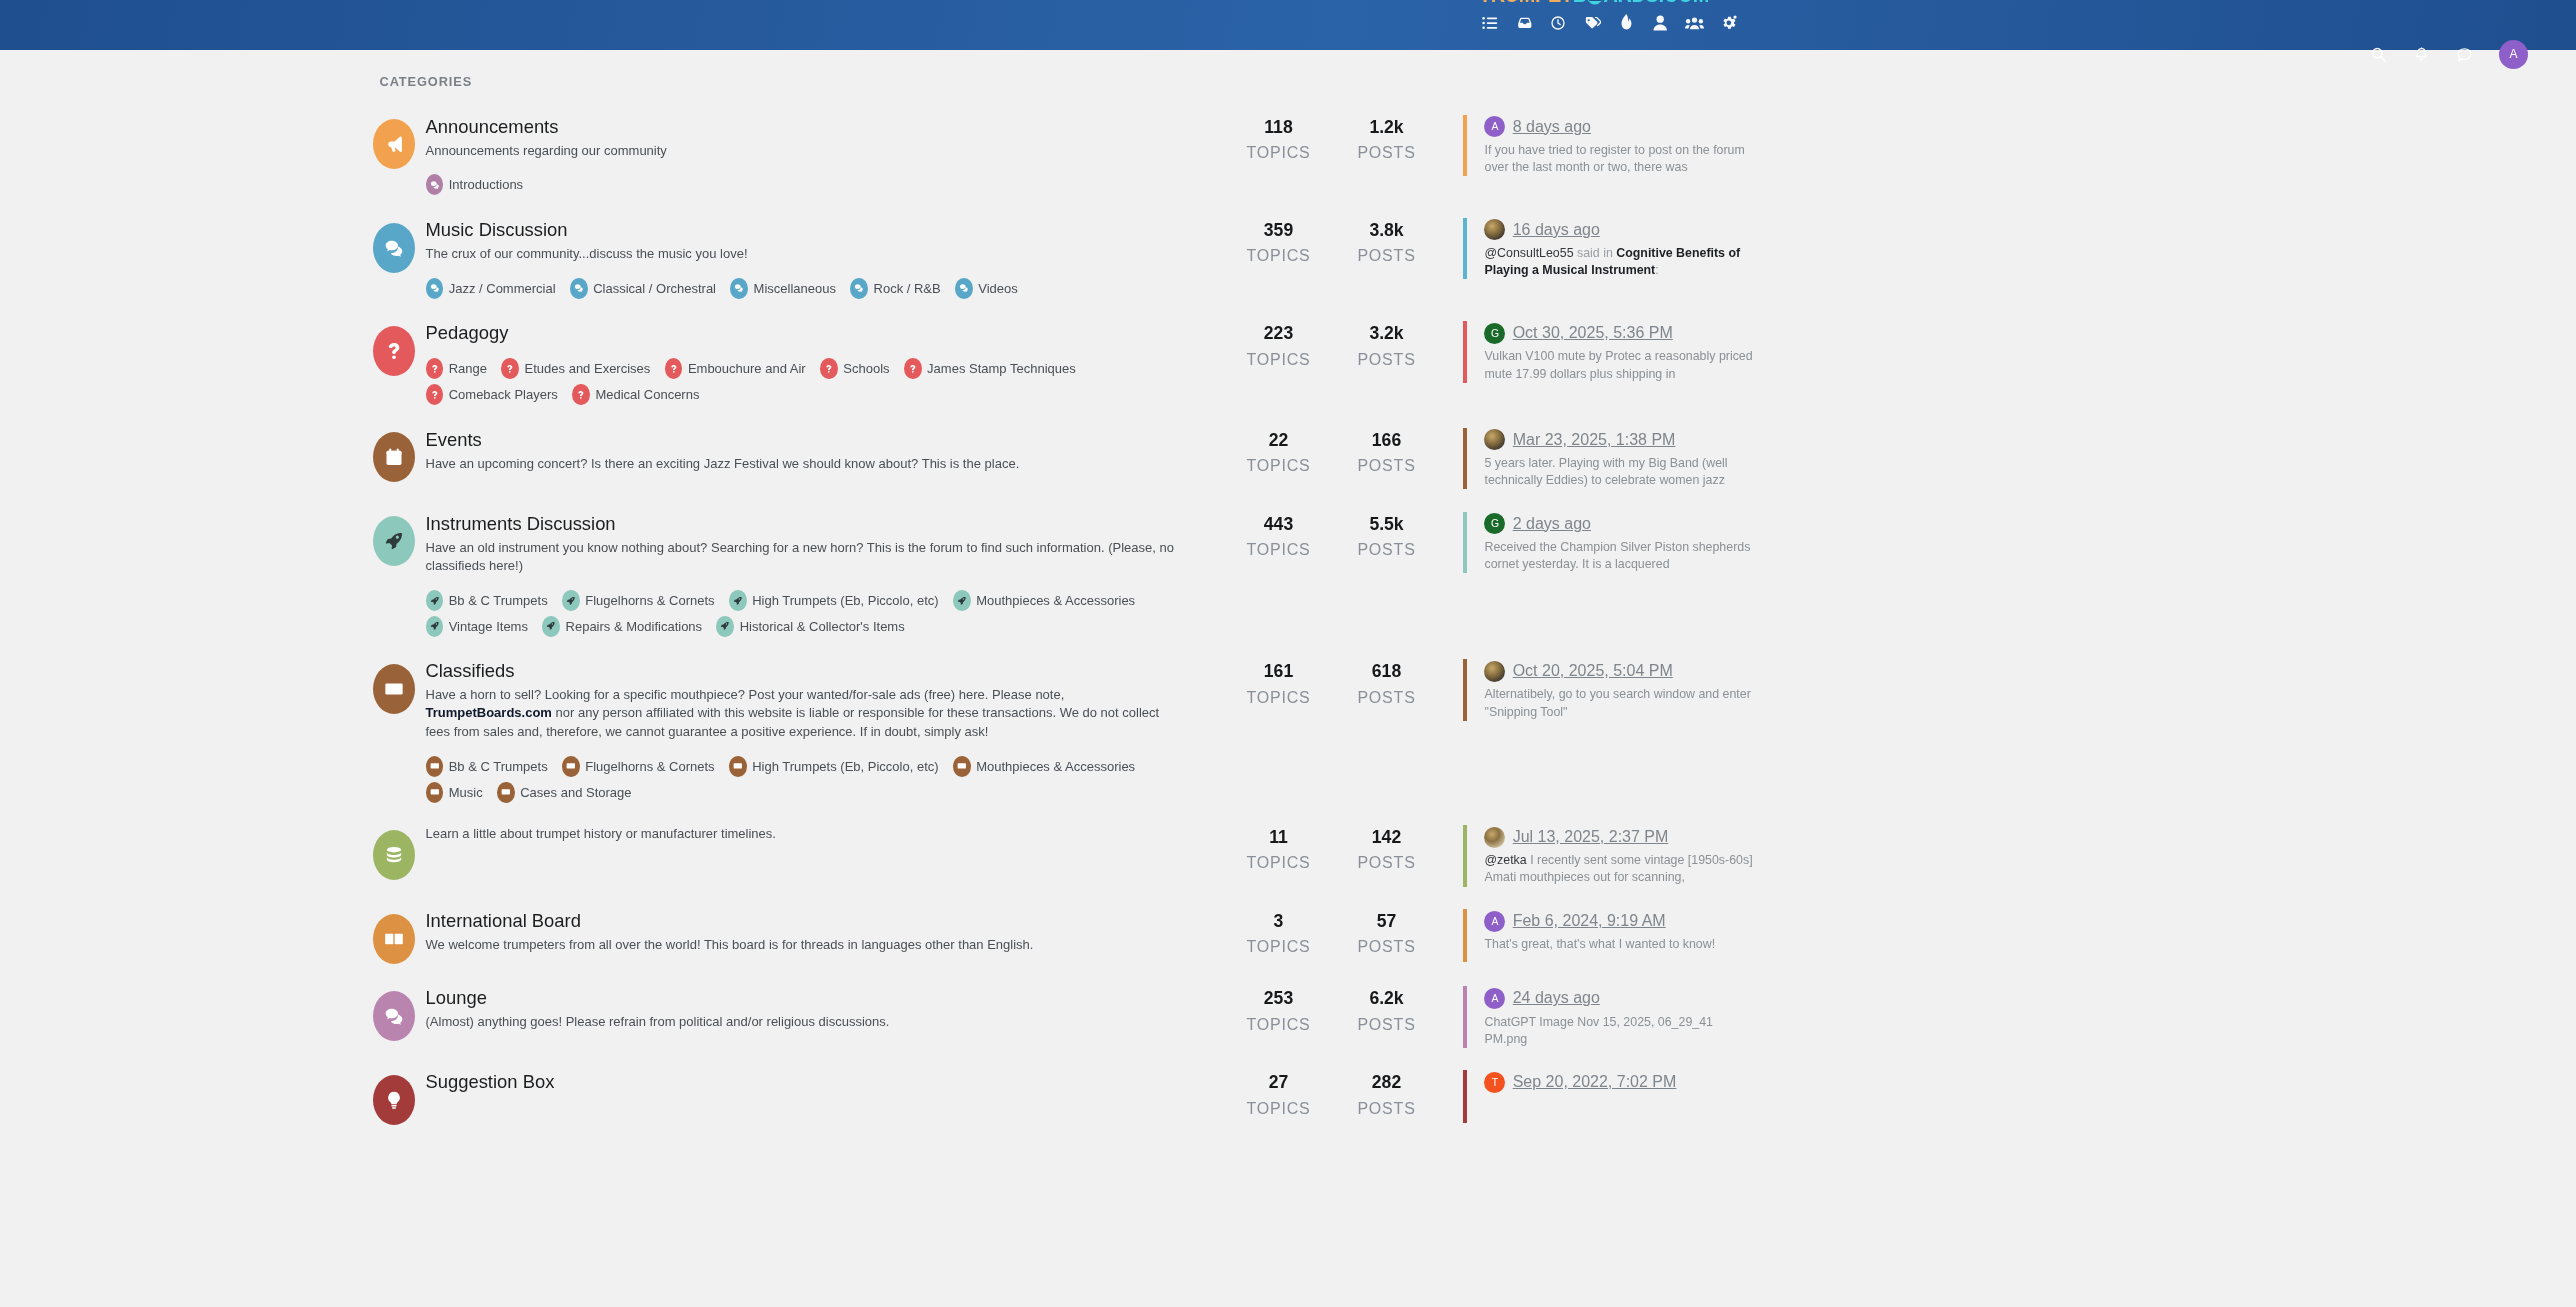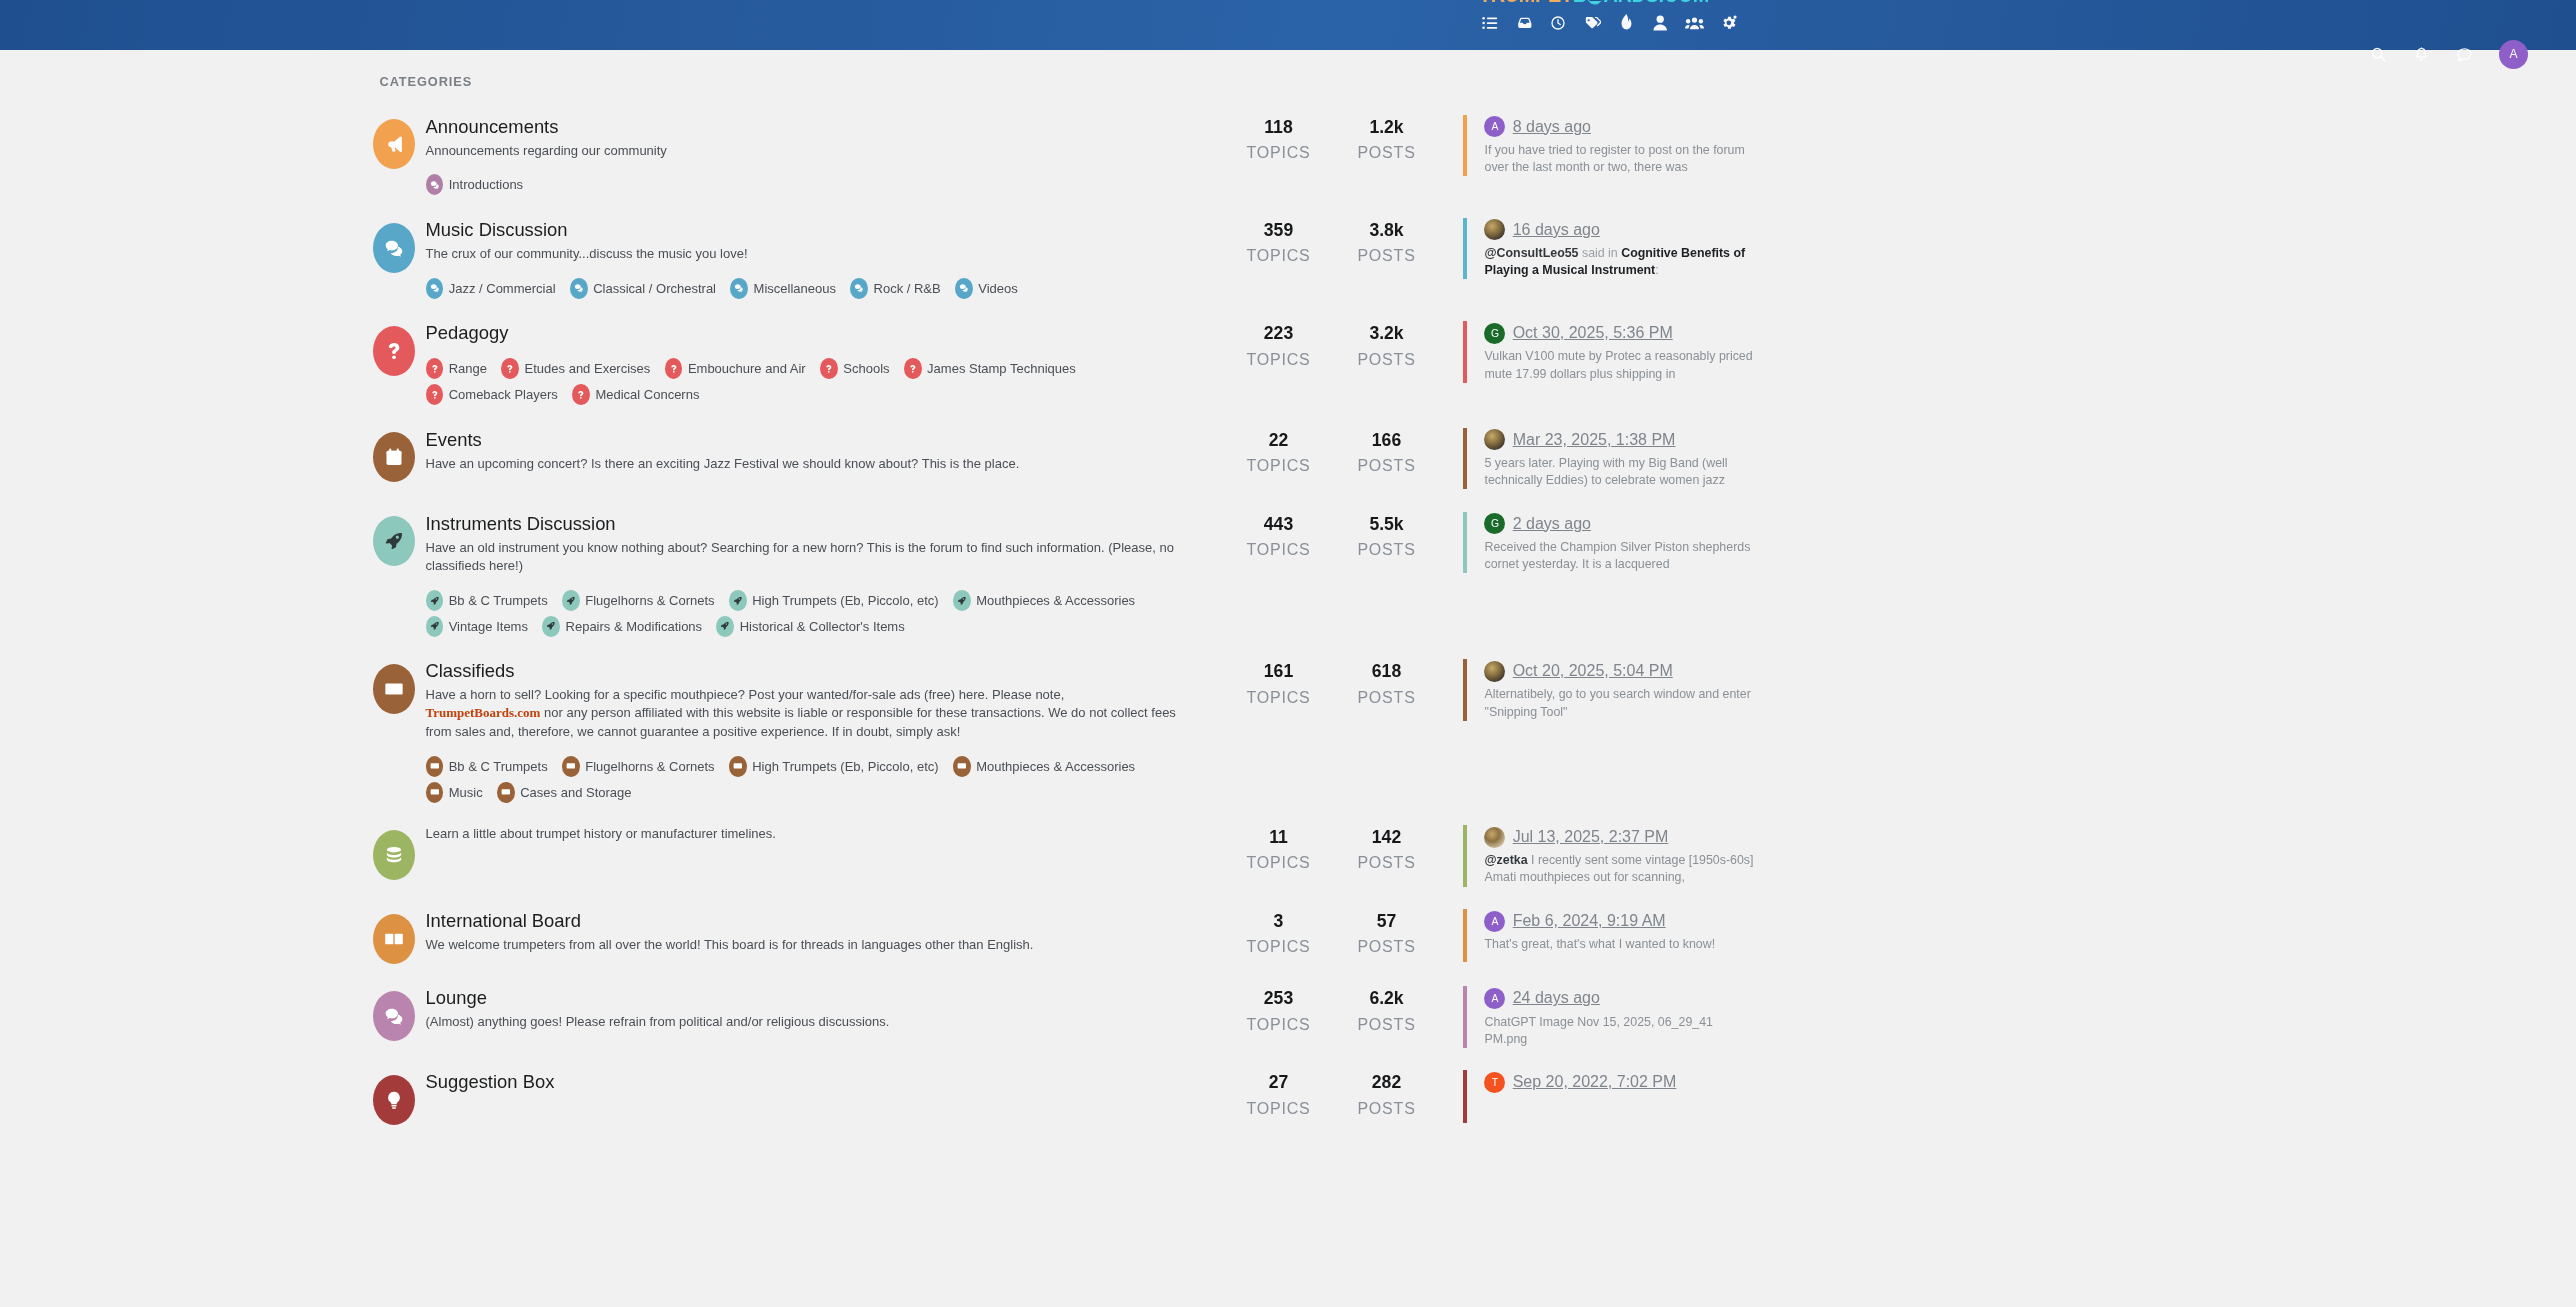--- a/index.html
+++ b/index.html
@@ -123,7 +123,7 @@
     font-size: 12.4px; color: #8a9096; line-height: 1.38; margin-top: 4.8px;
     max-width: 280px;
   }
-  .latest-text b { color: #33383d; font-weight: bold; }
+  .latest-text b { color: #33383d; font-weight: normal; }
   .latest-text .ttl { color: #1d2024; font-weight: bold; }
   .latest-text .said { color: #9aa0a6; font-weight: normal; }
 </style>

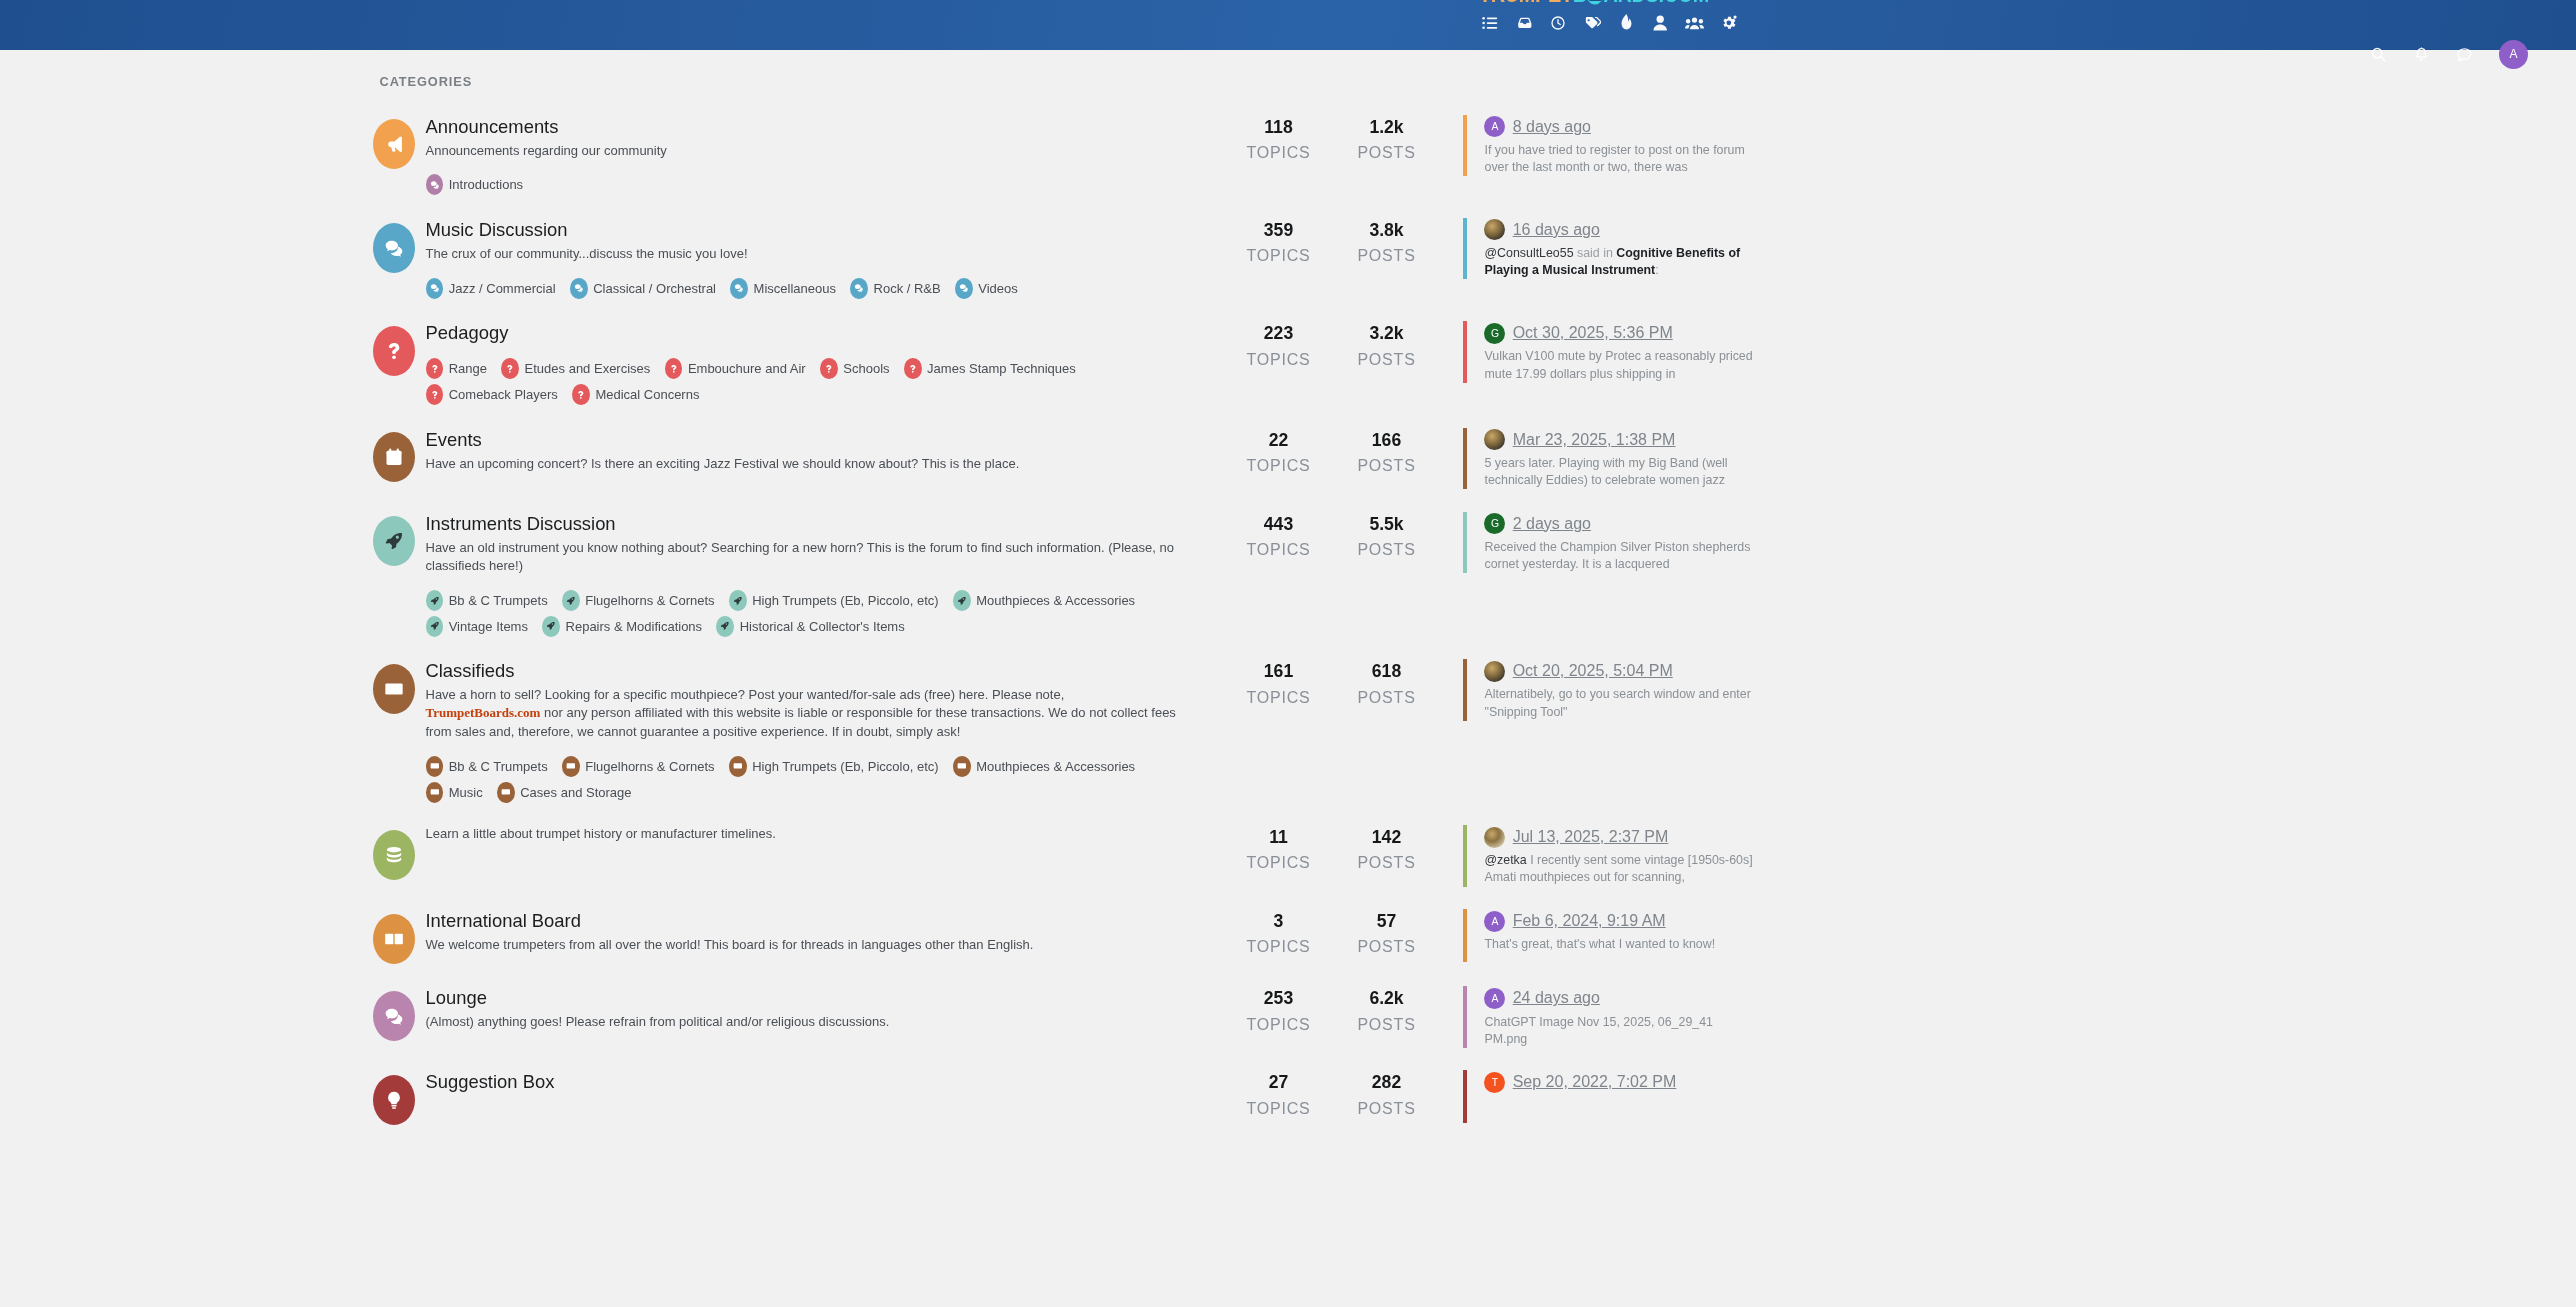--- a/index.html
+++ b/index.html
@@ -90,7 +90,7 @@
   .cat-desc {
     font-size: 13px; color: #4a4f55; line-height: 1.42; max-width: 755px;
   }
-  .cat-desc b { font-weight: bold; color: #c2410c; font-family: Liberation Serif, serif; }
+  .cat-desc b { font-weight: bold; color: #0f172a; }
   .subcats { display: flex; flex-wrap: wrap; margin-top: 9.6px; }
   .subcat {
     display: flex; align-items: center; margin-right: 14.4px; margin-top: 4.8px;

